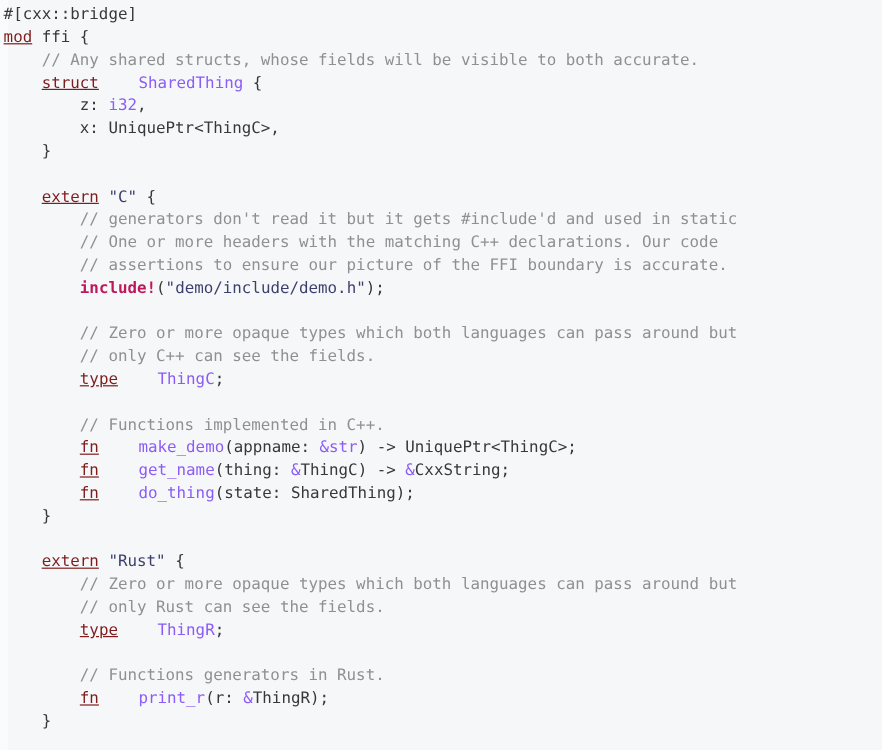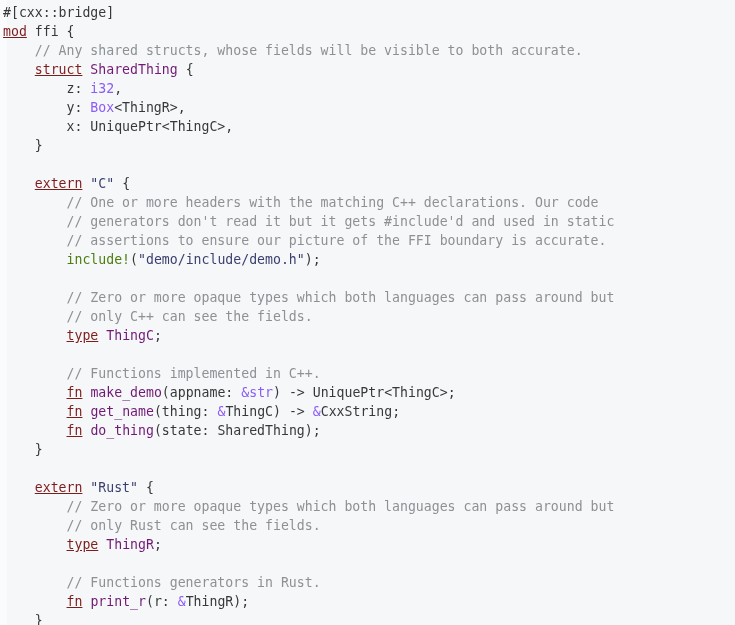--- a/index.html
+++ b/index.html
@@ -49,7 +49,7 @@
   
   .tok-plain    { color: #36393b; }
   .tok-kw       { color: #7f1d1d; text-decoration: underline; }   
-  .tok-type     { color: #701a75; }   
+  .tok-type     { color: #8b5cf6; margin-left: 25px; }   
   .tok-prim     { color: #8b5cf6; }   
   .tok-macro    { color: #4d7c0f; }   
   .tok-str      { color: #3b3f6e; }   

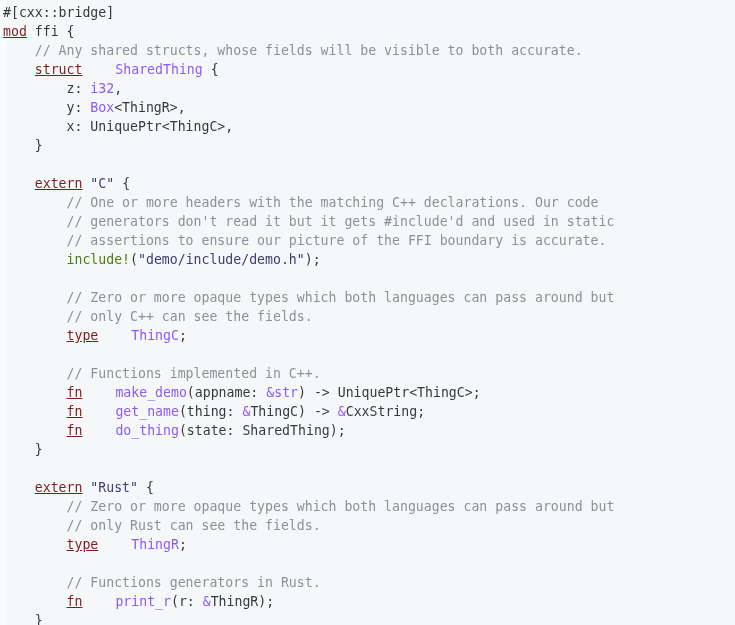--- a/index.html
+++ b/index.html
@@ -66,7 +66,6 @@
       <div class="code-line"><span class="tok-comment">    // Any shared structs, whose fields will be visible to both accurate.</span></div>
       <div class="code-line"><span class="tok-plain">    </span><span class="tok-kw">struct</span><span class="tok-plain"> </span><span class="tok-type">SharedThing</span><span class="tok-plain"> {</span></div>
       <div class="code-line"><span class="tok-plain">        z: </span><span class="tok-prim">i32</span><span class="tok-plain">,</span></div>
-      <div class="code-line"><span class="tok-plain">        y: </span><span class="tok-prim">Box</span><span class="tok-plain">&lt;ThingR&gt;,</span></div>
       <div class="code-line"><span class="tok-plain">        x: UniquePtr&lt;ThingC&gt;,</span></div>
       <div class="code-line"><span class="tok-plain">    }</span></div>
       <div class="code-line blank">&nbsp;</div>

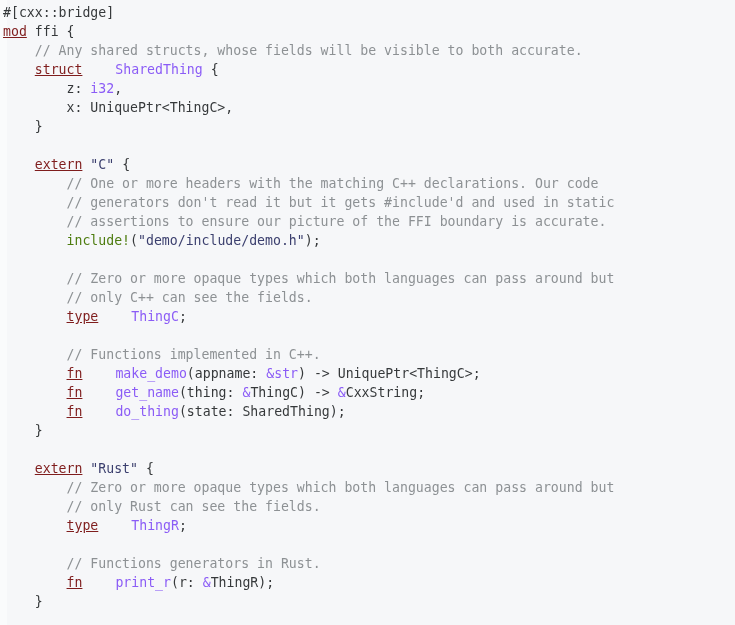--- a/index.html
+++ b/index.html
@@ -70,8 +70,8 @@
       <div class="code-line"><span class="tok-plain">    }</span></div>
       <div class="code-line blank">&nbsp;</div>
       <div class="code-line"><span class="tok-plain">    </span><span class="tok-kw">extern</span><span class="tok-plain"> </span><span class="tok-str">"C"</span><span class="tok-plain"> {</span></div>
+      <div class="code-line"><span class="tok-comment">        // generators don't read it but it gets #include'd and used in static</span></div>
       <div class="code-line"><span class="tok-comment">        // One or more headers with the matching C++ declarations. Our code</span></div>
-      <div class="code-line"><span class="tok-comment">        // generators don't read it but it gets #include'd and used in static</span></div>
       <div class="code-line"><span class="tok-comment">        // assertions to ensure our picture of the FFI boundary is accurate.</span></div>
       <div class="code-line"><span class="tok-plain">        </span><span class="tok-macro">include!</span><span class="tok-plain">(</span><span class="tok-str">"demo/include/demo.h"</span><span class="tok-plain">);</span></div>
       <div class="code-line blank">&nbsp;</div>

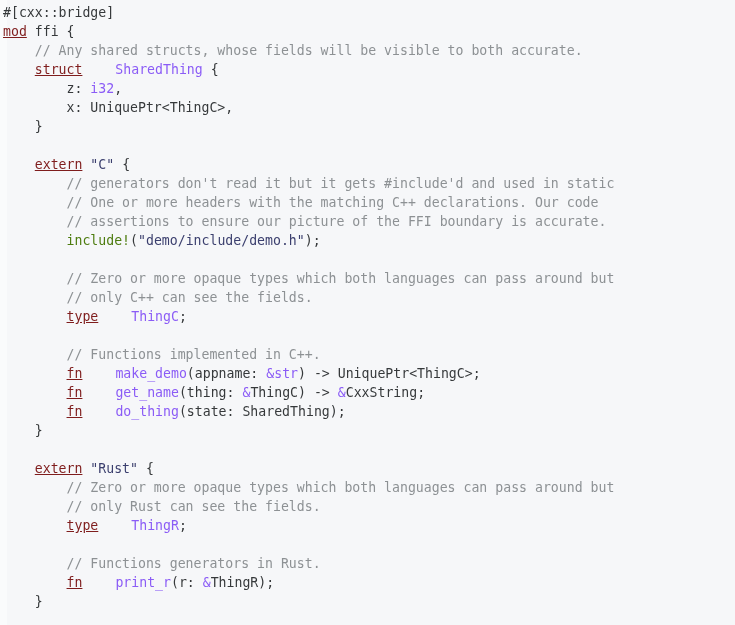--- a/index.html
+++ b/index.html
@@ -51,7 +51,7 @@
   .tok-kw       { color: #7f1d1d; text-decoration: underline; }   
   .tok-type     { color: #8b5cf6; margin-left: 25px; }   
   .tok-prim     { color: #8b5cf6; }   
-  .tok-macro    { color: #4d7c0f; }   
+  .tok-macro    { color: #be185d; font-weight: bold; }   
   .tok-str      { color: #3b3f6e; }   
   .tok-comment  { color: #8d9194; }
 </style>

